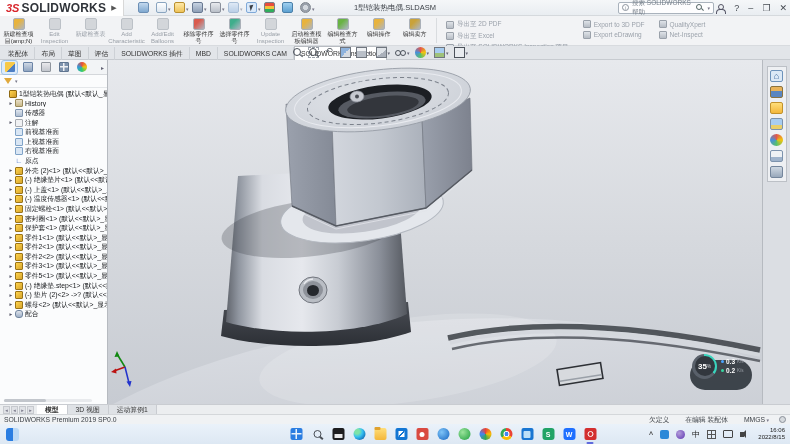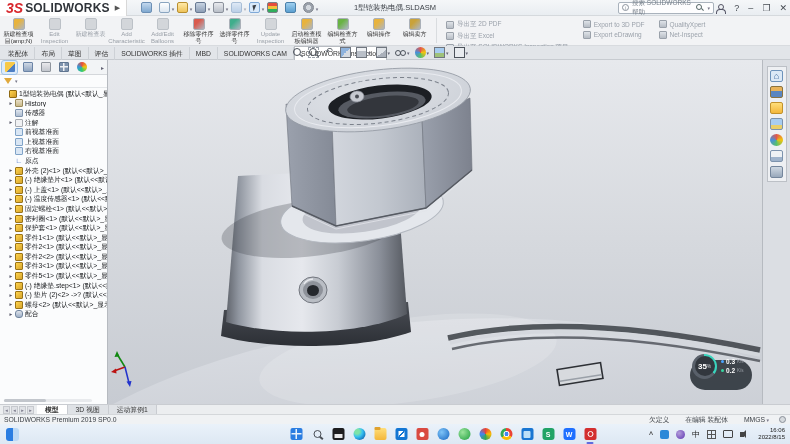--- a/index.html
+++ b/index.html
@@ -8,7 +8,7 @@
 
 .titlebar{position:absolute;left:0;top:0;width:790px;height:16px;background:linear-gradient(#f5f7f9,#e9edf1);border-bottom:1px solid #d5d9dd;display:flex;align-items:center;z-index:30}
 .logo{display:flex;align-items:center;height:16px;padding:0 6px;background:#fff;border-right:1px solid #d8d8d8}
-.logo-mark{color:#d8262c;font-weight:bold;font-style:italic;font-size:14px;margin-right:2px}
+.logo-mark{color:#d8262c;font-weight:bold;font-style:italic;font-size:11px;margin-right:2px}
 .logo-text{color:#30343a;font-weight:bold;font-size:12px;letter-spacing:.2px}
 .logo-arrow{font-size:7px;color:#555;margin-left:5px}
 #qat{display:flex;align-items:center;gap:7px;margin-left:14px}

